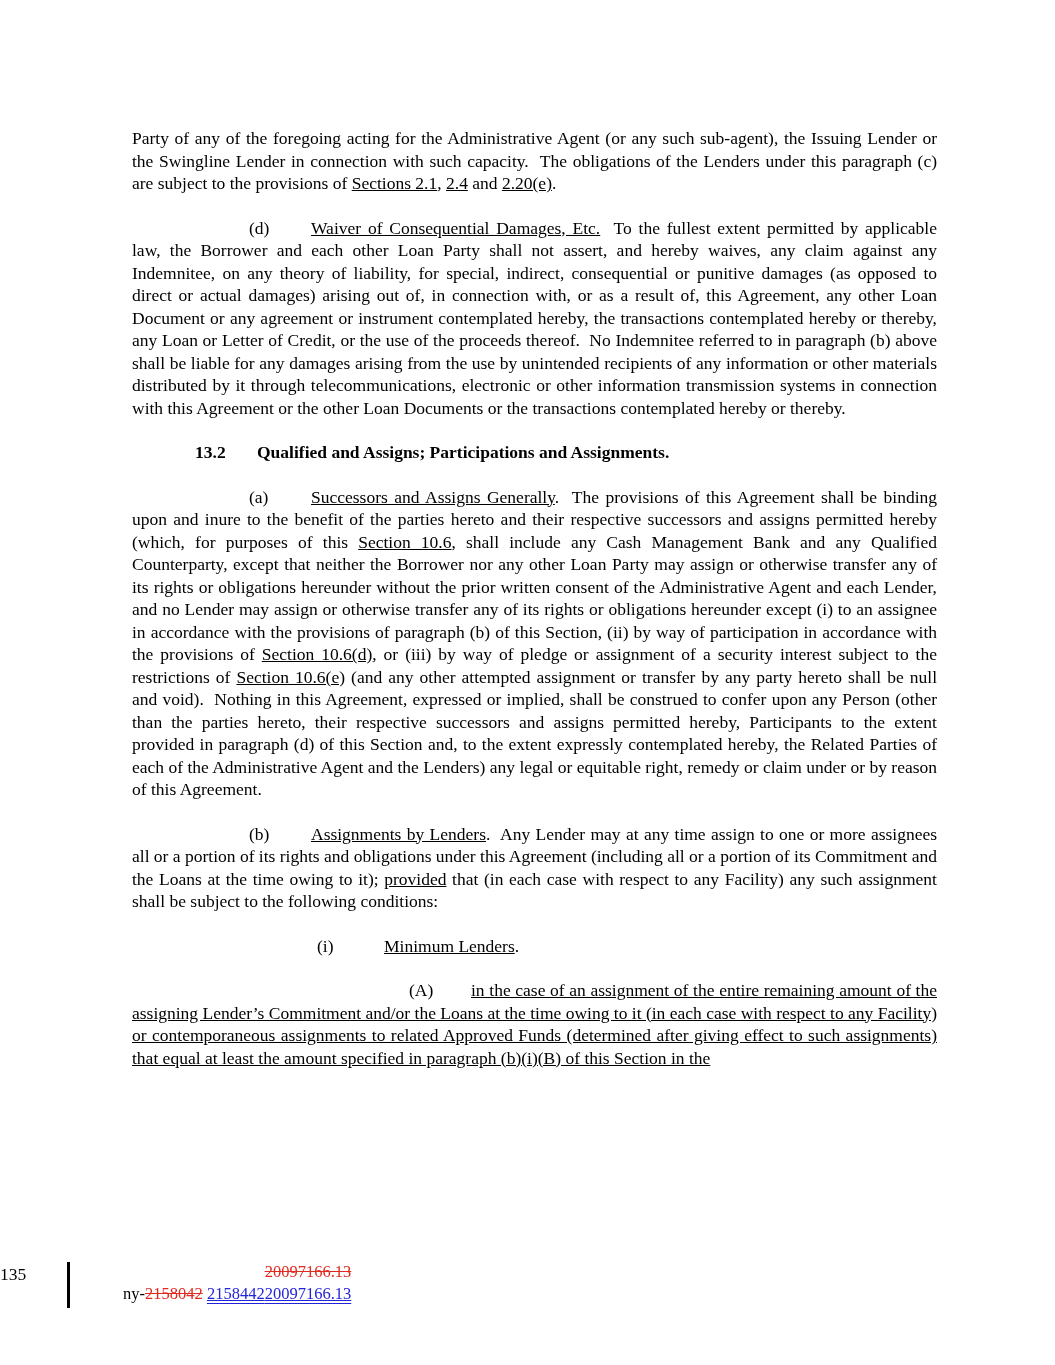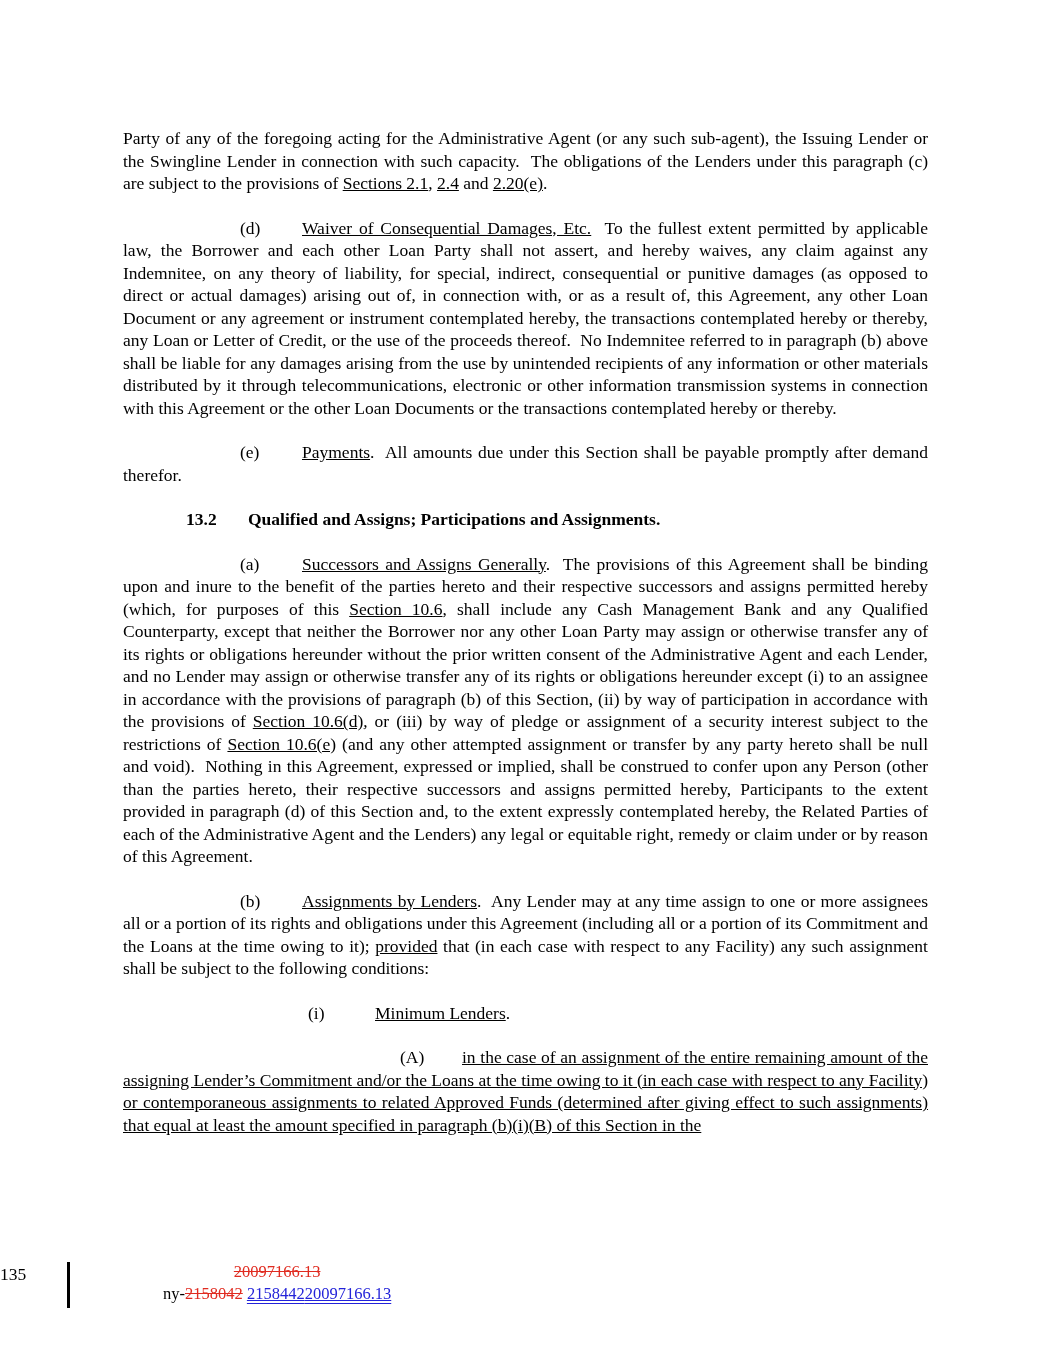--- a/index.html
+++ b/index.html
@@ -18,7 +18,7 @@
   }
   .body-text{
     position:absolute;
-    left:123px;
+    left:132px;
     top:127px;
     width:805px;
   }

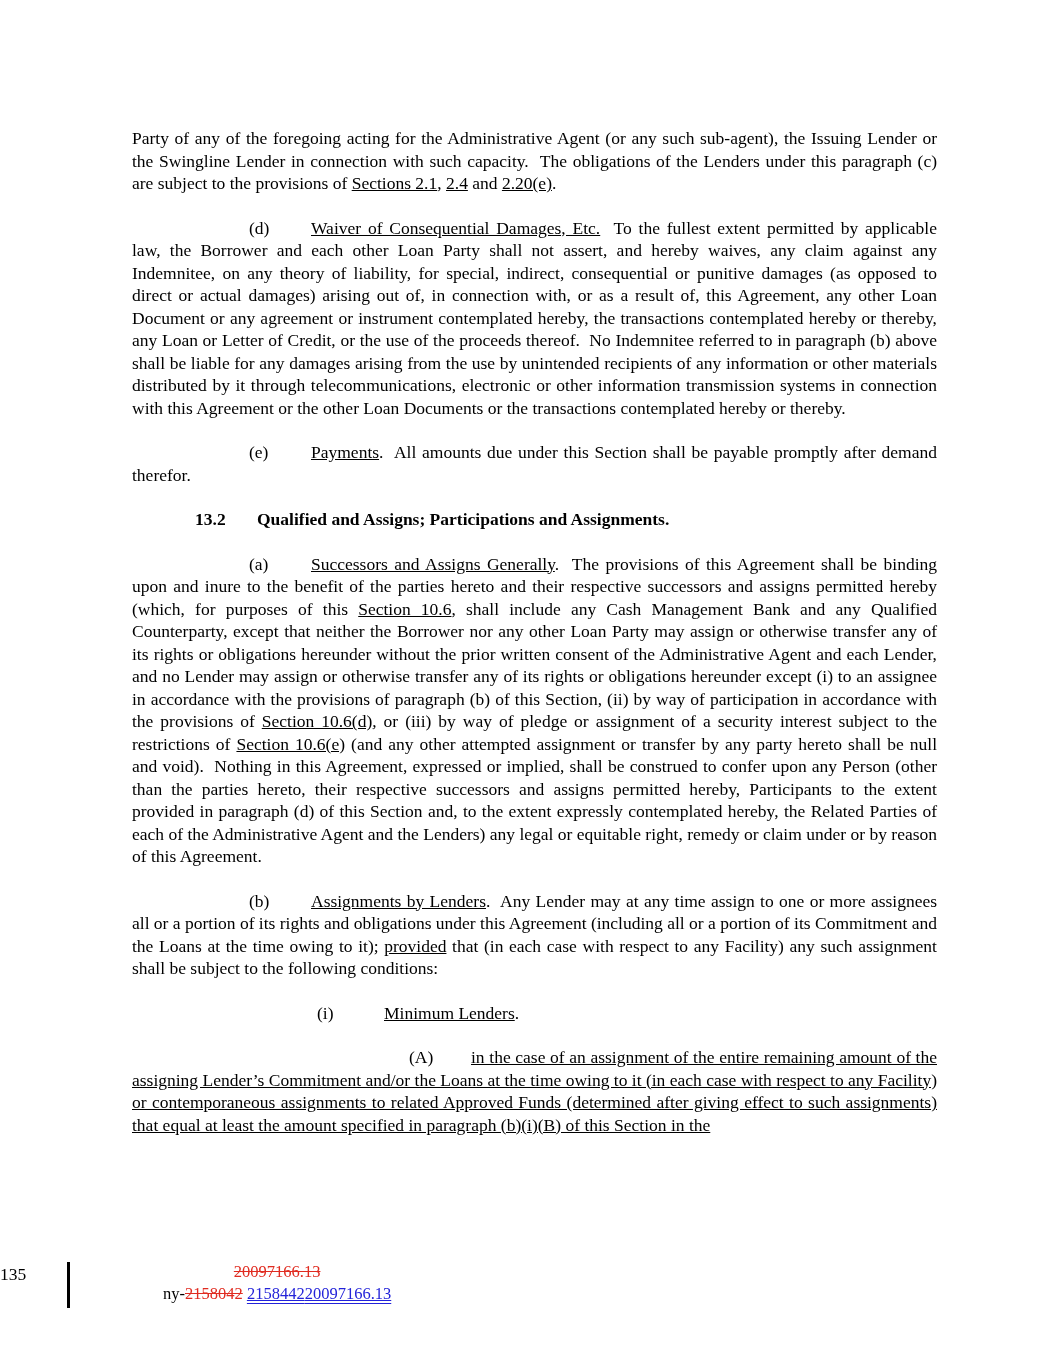--- a/index.html
+++ b/index.html
@@ -76,7 +76,6 @@
   <div class="body-text">
     <p><span>Party of any of the foregoing acting for the Administrative Agent (or any such sub-agent), the Issuing Lender or the Swingline Lender in connection with such capacity.&nbsp; The obligations of the Lenders under this paragraph (c) are subject to the provisions of </span><span class="u">Sections 2.1</span><span>, </span><span class="u">2.4</span><span> and </span><span class="u">2.20(e)</span><span>.</span></p>
     <p class="l1"><span class="label">(d)</span><span class="u">Waiver of Consequential Damages, Etc.</span><span>&nbsp; To the fullest extent permitted by applicable law, the Borrower and each other Loan Party shall not assert, and hereby waives, any claim against any Indemnitee, on any theory of liability, for special, indirect, consequential or punitive damages (as opposed to direct or actual damages) arising out of, in connection with, or as a result of, this Agreement, any other Loan Document or any agreement or instrument contemplated hereby, the transactions contemplated hereby or thereby, any Loan or Letter of Credit, or the use of the proceeds thereof.&nbsp; No Indemnitee referred to in paragraph (b) above shall be liable for any damages arising from the use by unintended recipients of any information or other materials distributed by it through telecommunications, electronic or other information transmission systems in connection with this Agreement or the other Loan Documents or the transactions contemplated hereby or thereby.</span></p>
-    <p class="l1"><span class="label">(e)</span><span class="u">Payments</span><span>.&nbsp; All amounts due under this Section shall be payable promptly after demand therefor.</span></p>
     <p class="h"><span class="label">13.2</span><span class="b">Qualified and Assigns; Participations and Assignments.</span></p>
     <p class="l1"><span class="label">(a)</span><span class="u">Successors and Assigns Generally</span><span>.&nbsp; The provisions of this Agreement shall be binding upon and inure to the benefit of the parties hereto and their respective successors and assigns permitted hereby (which, for purposes of this </span><span class="u">Section 10.6</span><span>, shall include any Cash Management Bank and any Qualified Counterparty, except that neither the Borrower nor any other Loan Party may assign or otherwise transfer any of its rights or obligations hereunder without the prior written consent of the Administrative Agent and each Lender, and no Lender may assign or otherwise transfer any of its rights or obligations hereunder except (i) to an assignee in accordance with the provisions of paragraph (b) of this Section, (ii) by way of participation in accordance with the provisions of </span><span class="u">Section 10.6(d)</span><span>, or (iii) by way of pledge or assignment of a security interest subject to the restrictions of </span><span class="u">Section 10.6(e)</span><span> (and any other attempted assignment or transfer by any party hereto shall be null and void).&nbsp; Nothing in this Agreement, expressed or implied, shall be construed to confer upon any Person (other than the parties hereto, their respective successors and assigns permitted hereby, Participants to the extent provided in paragraph (d) of this Section and, to the extent expressly contemplated hereby, the Related Parties of each of the Administrative Agent and the Lenders) any legal or equitable right, remedy or claim under or by reason of this Agreement.</span></p>
     <p class="l1"><span class="label">(b)</span><span class="u">Assignments by Lenders</span><span>.&nbsp; Any Lender may at any time assign to one or more assignees all or a portion of its rights and obligations under this Agreement (including all or a portion of its Commitment and the Loans at the time owing to it); </span><span class="u">provided</span><span> that (in each case with respect to any Facility) any such assignment shall be subject to the following conditions:</span></p>

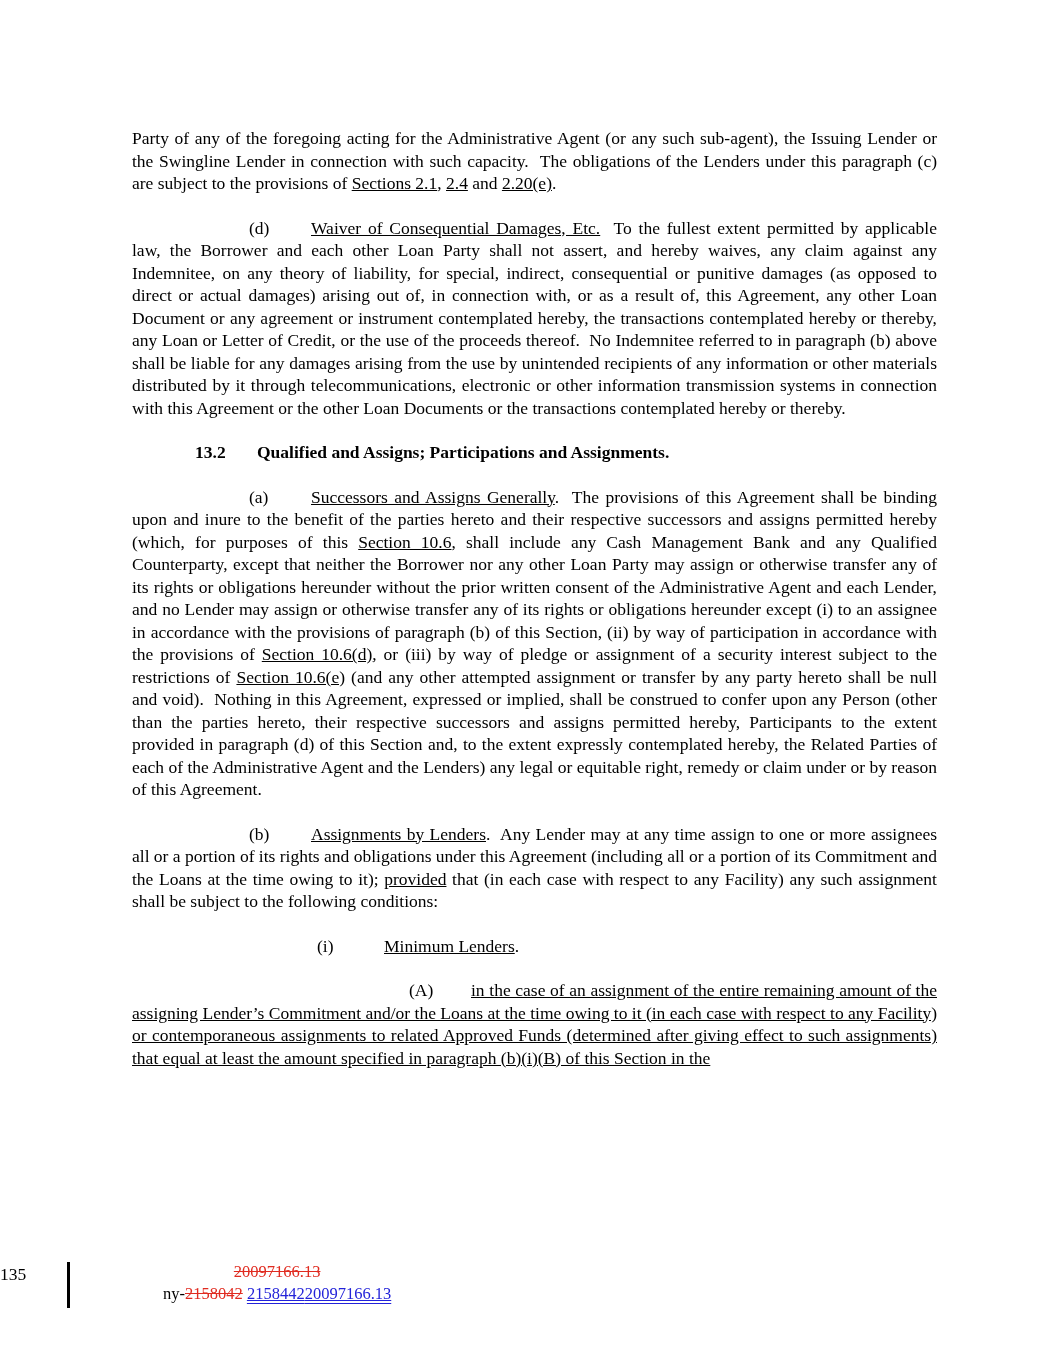--- a/index.html
+++ b/index.html
@@ -53,8 +53,7 @@
     top:1261px;
     font-size:16.5px;
     line-height:22px;
-    text-align:center;
-    margin-left:40px;
+    text-align:right;
   }
   .del{color:var(--del-color);text-decoration:line-through;}
   .ins{color:var(--ins-color);text-decoration:underline;text-decoration-style:double;}

